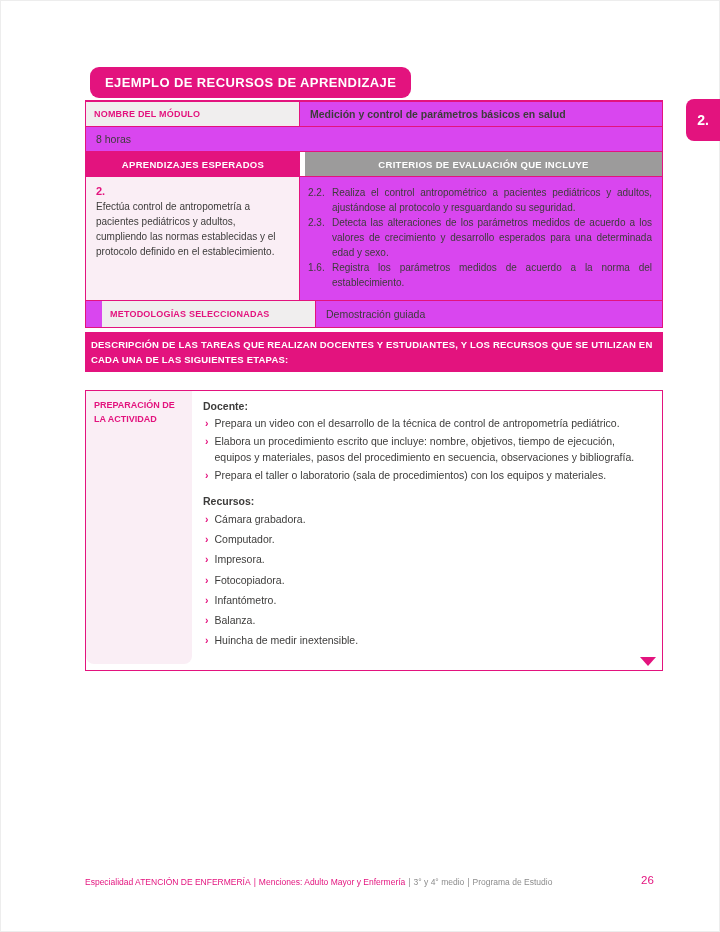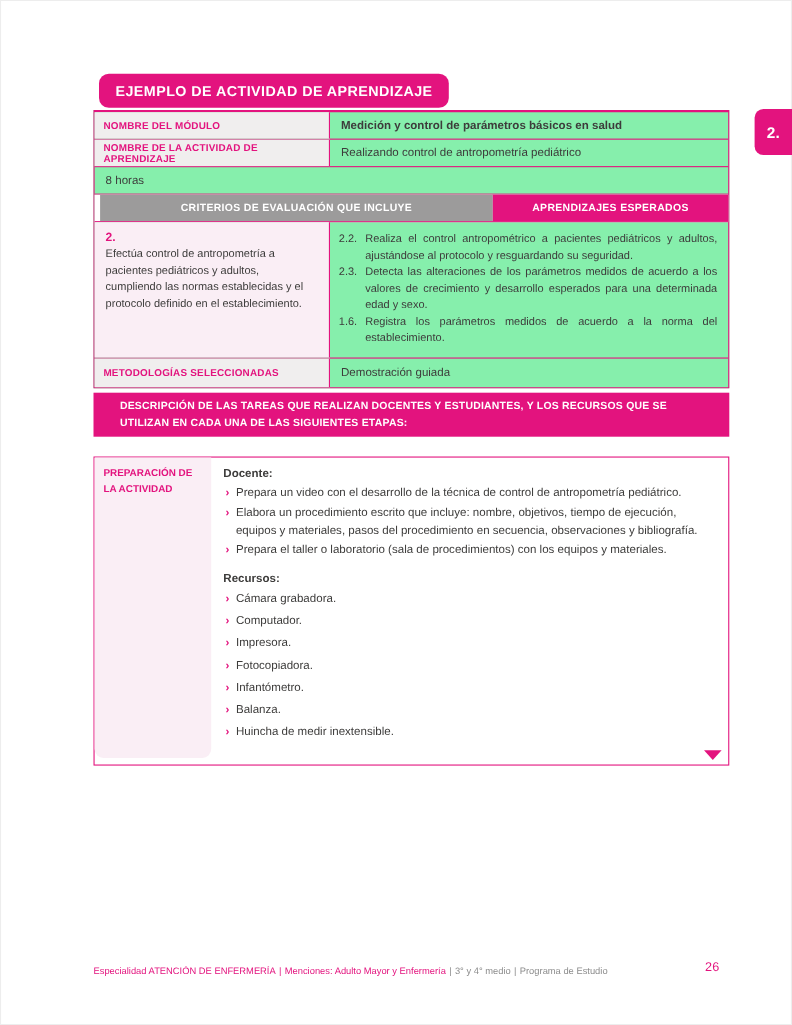--- a/index.html
+++ b/index.html
@@ -79,7 +79,7 @@
 <div class="page">
 
   <div class="title-tab">
-    <span>EJEMPLO DE ACTIVIDAD DE APRENDIZAJE</span>
+    <span>EJEMPLO DE RECURSOS DE APRENDIZAJE</span>
   </div>
 
   <div class="side-tab">

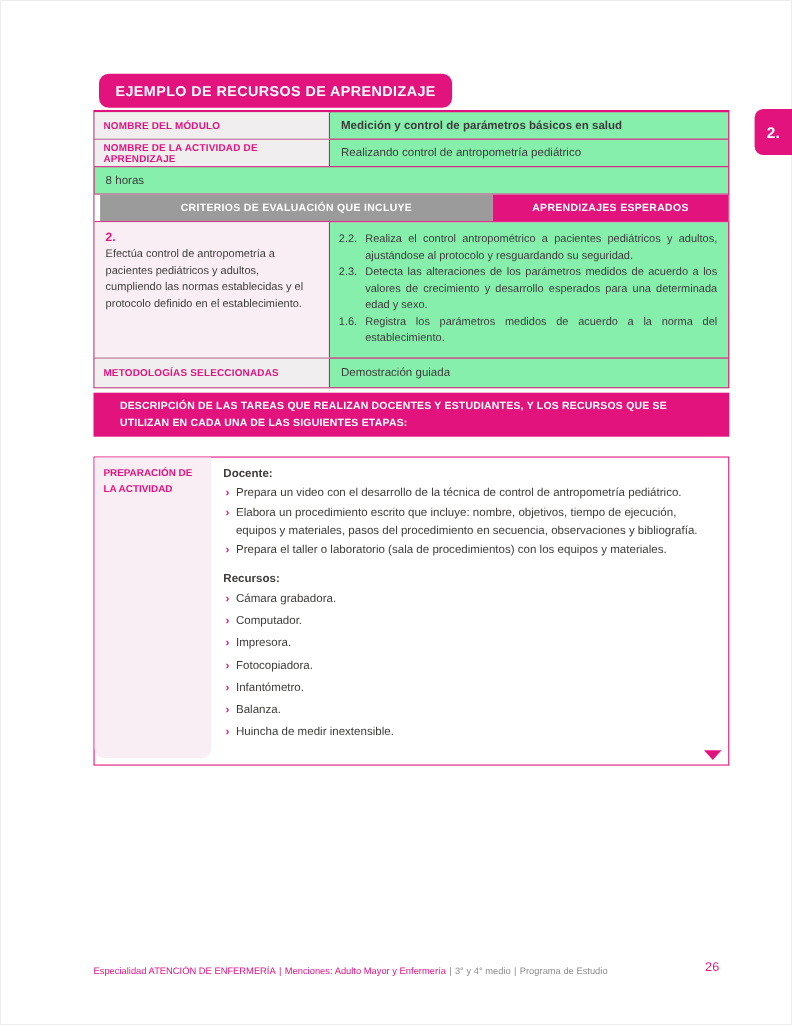--- a/index.html
+++ b/index.html
@@ -27,7 +27,7 @@
   
   .doc-col{position:absolute;left:85px;top:100px;width:578px;}
 
-  .tbl{border:1px solid var(--magenta);border-top:2px solid var(--magenta);background:#86efac;}
+  .tbl{border:1px solid var(--magenta);border-top:2px solid var(--magenta);background:#d946ef;}
   .row{display:flex;}
   .row.info{height:25px;border-bottom:1px solid var(--magenta);}
   .row.info:last-child{border-bottom:none;}

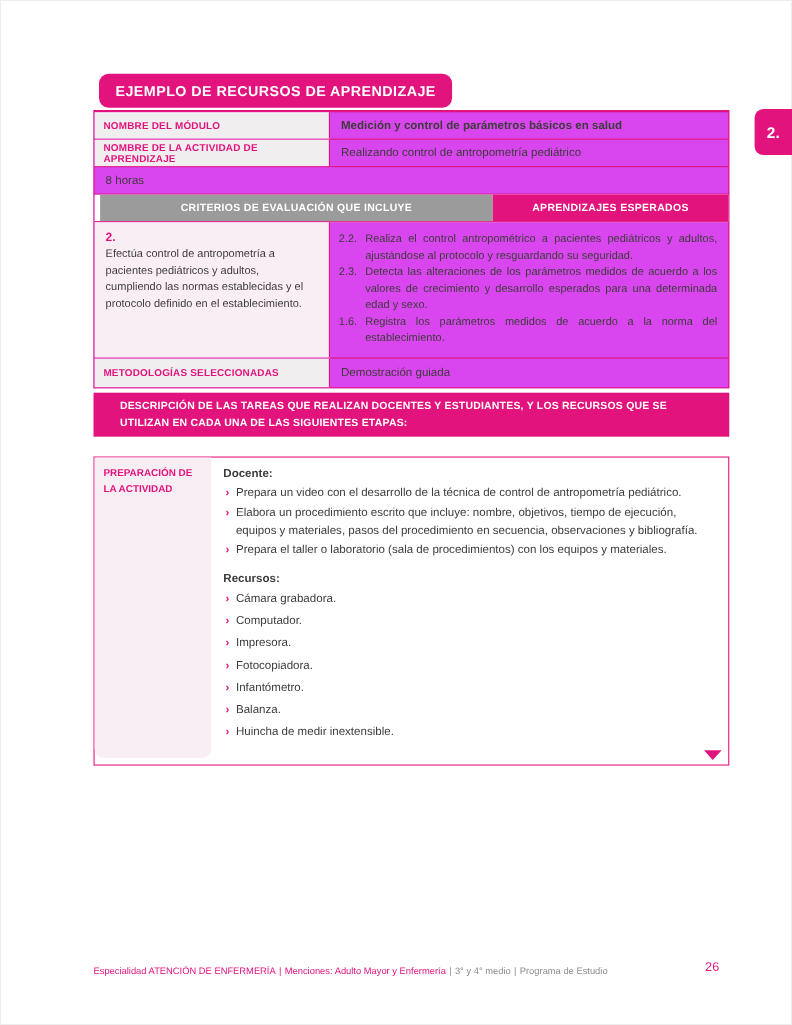--- a/index.html
+++ b/index.html
@@ -95,10 +95,6 @@
         <div class="val bold">Medición y control de parámetros básicos en salud</div>
       </div>
 
-      <div class="row info">
-        <div class="lbl">NOMBRE DE LA ACTIVIDAD DE APRENDIZAJE</div>
-        <div class="val">Realizando control de antropometría pediátrico</div>
-      </div>
 
       <div class="row info" style="border-bottom:1px solid var(--magenta);">
         <div class="val">8 horas</div>

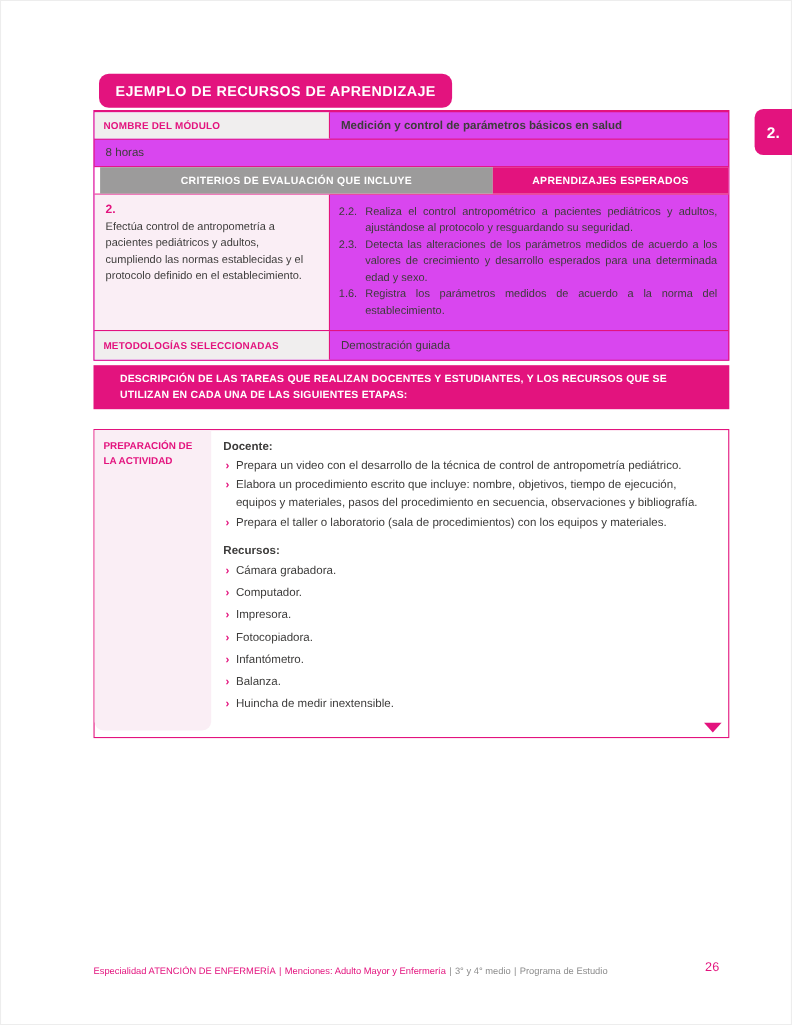--- a/index.html
+++ b/index.html
@@ -101,8 +101,8 @@
       </div>
 
       <div class="hdr-row">
+        <div class="hdr pink">APRENDIZAJES ESPERADOS</div>
         <div class="hdr gray">CRITERIOS DE EVALUACIÓN QUE INCLUYE</div>
-        <div class="hdr pink">APRENDIZAJES ESPERADOS</div>
       </div>
 
       <div class="content-row">

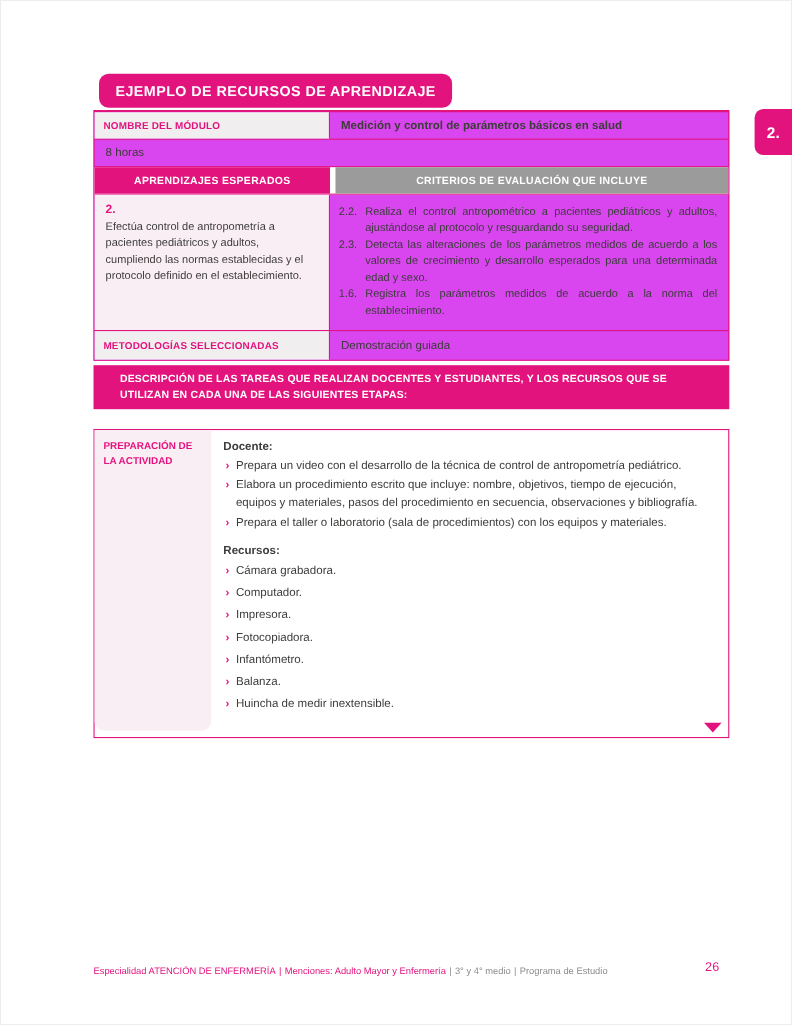--- a/index.html
+++ b/index.html
@@ -30,7 +30,7 @@
   .tbl{border:1px solid var(--magenta);border-top:2px solid var(--magenta);background:#d946ef;}
   .row{display:flex;}
   .row.info{height:25px;border-bottom:1px solid var(--magenta);}
-  .row.info:last-child{border-bottom:none;}
+  .row.info:last-child{border-bottom:none;margin-left:16px;}
   .lbl{width:214px;background:var(--label_bg);border-right:1px solid var(--magenta);
     display:flex;align-items:center;padding:0 8px;color:var(--magenta);font-size:9px;font-weight:bold;letter-spacing:.2px;}
   .val{flex:1;display:flex;align-items:center;padding:0 10px;font-size:10.5px;color:var(--text);}

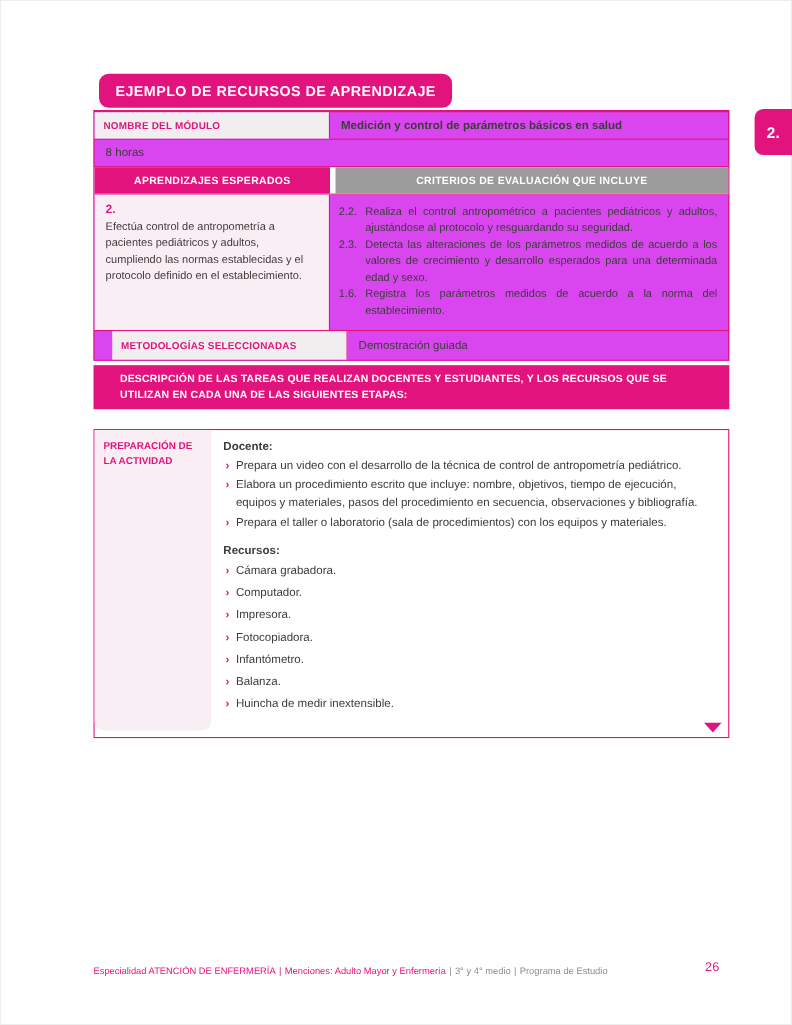--- a/index.html
+++ b/index.html
@@ -51,7 +51,7 @@
   .crit .ctxt{flex:1;text-align:justify;}
 
   .banner{margin-top:4px;background:var(--magenta);color:#fff;font-weight:bold;font-size:9.5px;
-    line-height:1.6;padding:5px 24px;letter-spacing:.2px;}
+    line-height:1.6;padding:5px 6px;letter-spacing:.2px;}
 
   .prep{margin-top:18px;border:1px solid var(--magenta);position:relative;min-height:224px;
     padding:9px 12px 16px 117px;background:#fff;}

